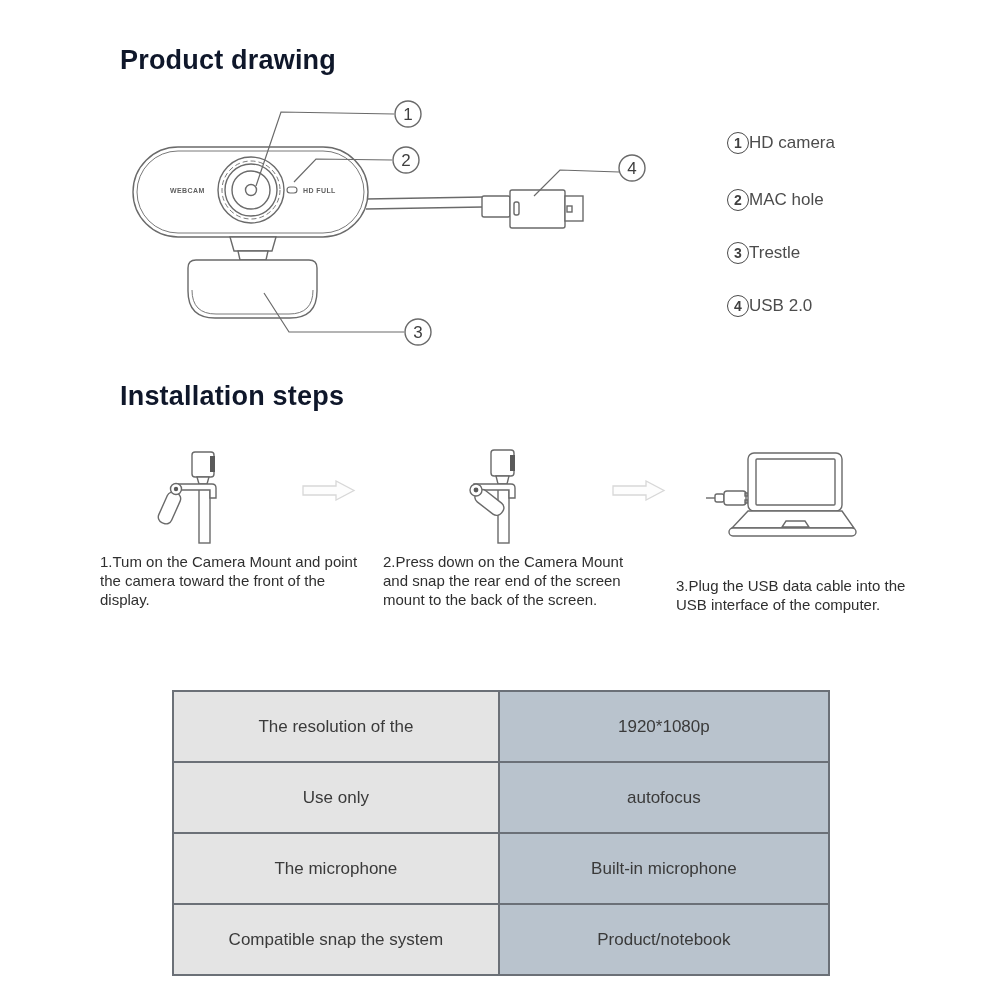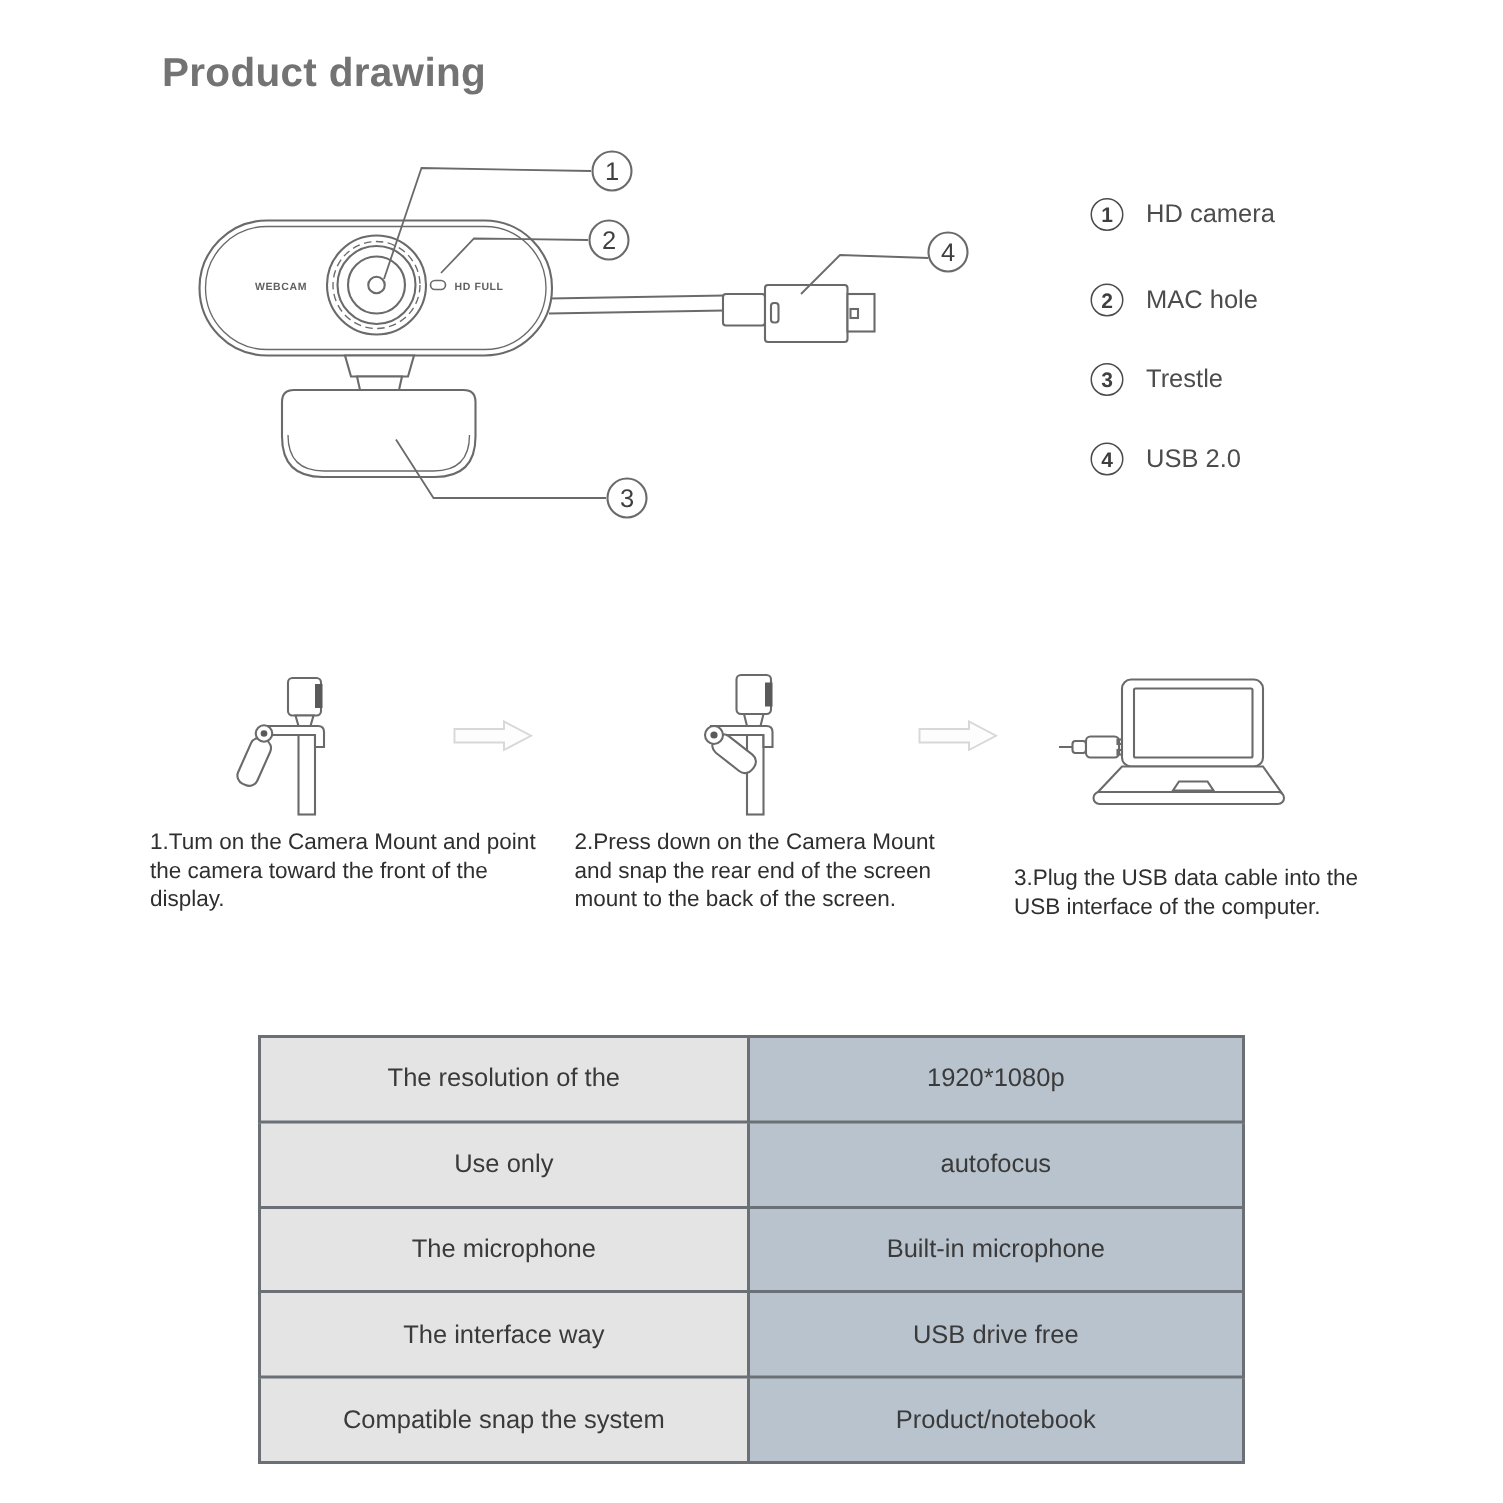--- a/index.html
+++ b/index.html
@@ -16,9 +16,9 @@
     position: absolute;
     font-size: 27px;
     font-weight: 700;
-    color: #737373;
+    color: #0f172a;
     letter-spacing: 0.2px;
-    margin: 0;
+    margin: 12px;
   }
   #title-product { left: 108px; top: 33px; }
   #title-install { left: 108px; top: 369px; }

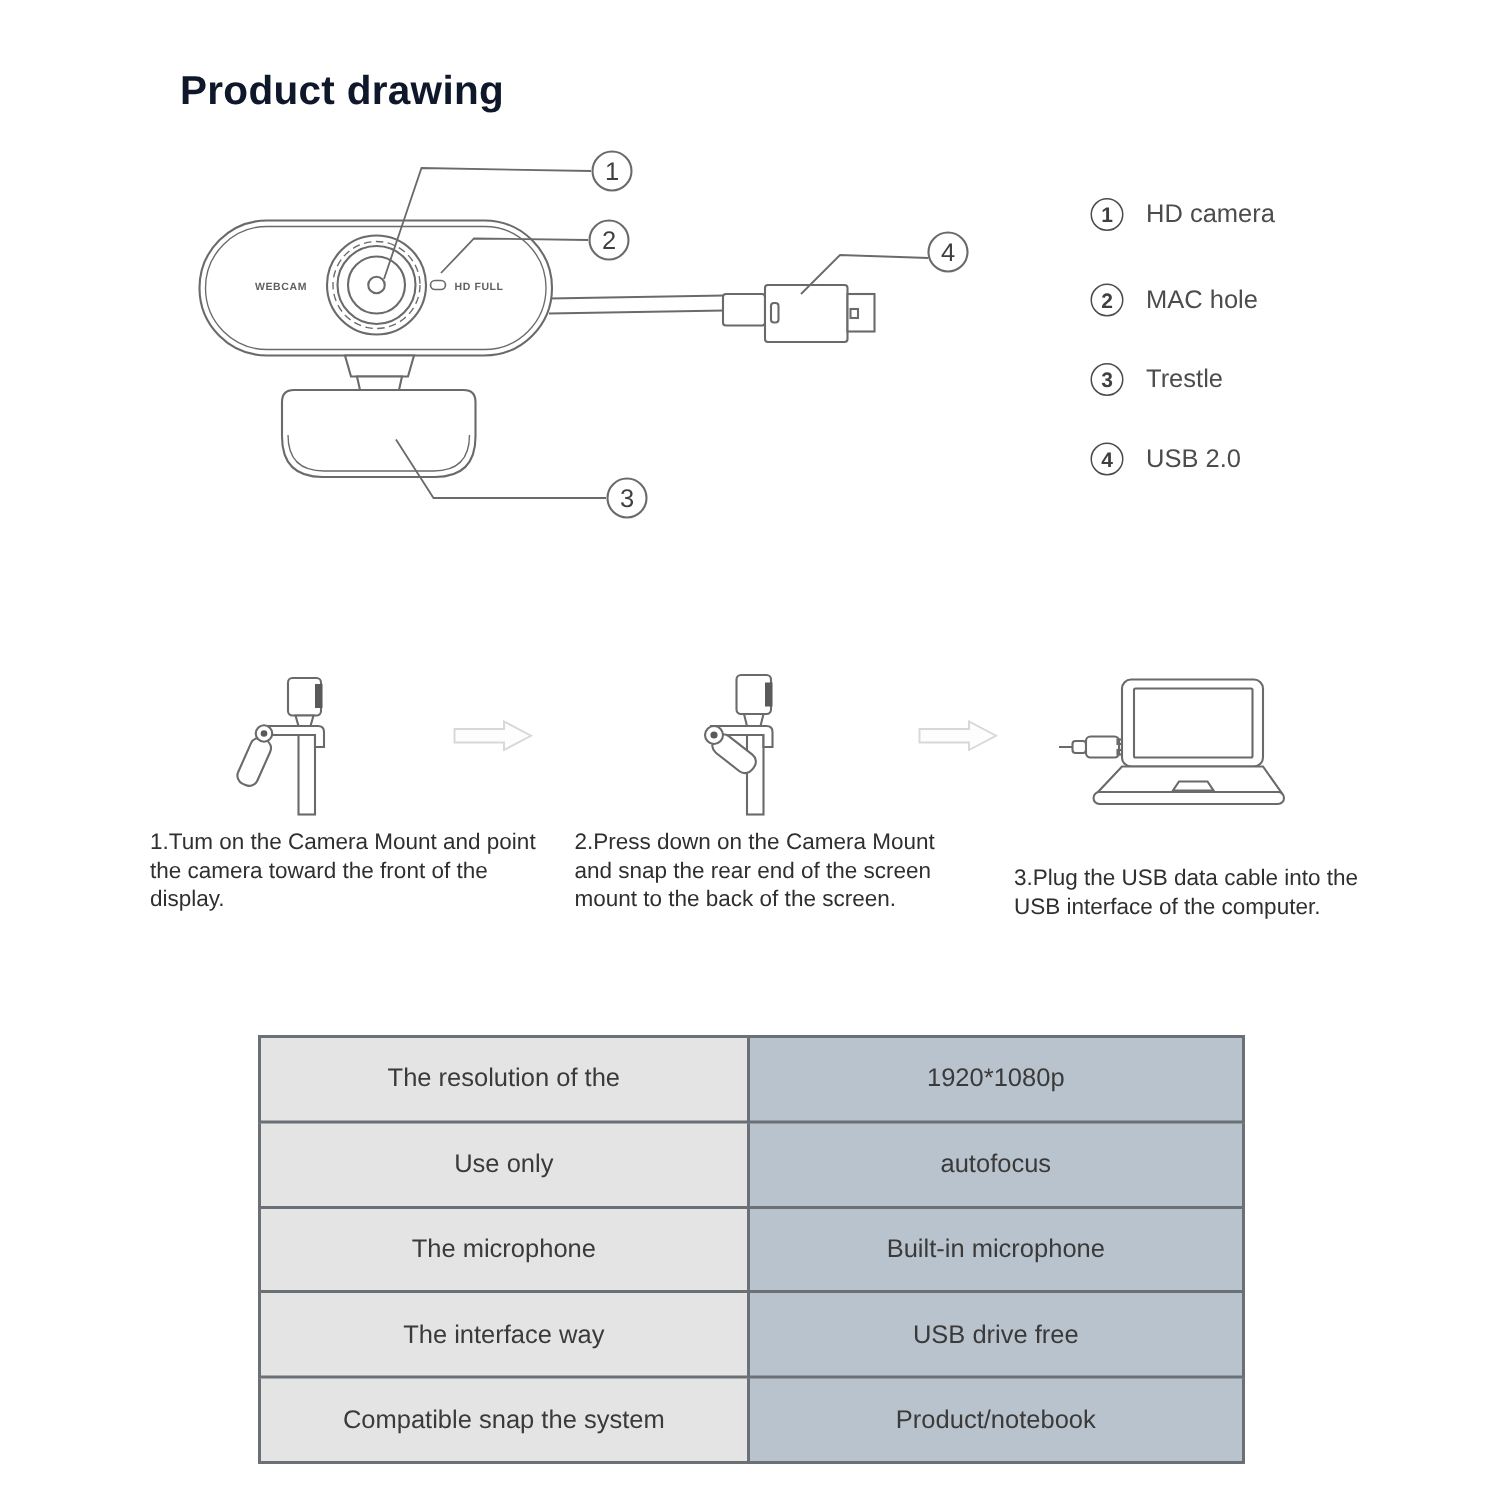--- a/index.html
+++ b/index.html
@@ -43,7 +43,6 @@
     flex: 0 0 auto;
   }
   .legend-label {
-    margin-left: 15px;
     font-size: 17px;
     color: #4c4c4c;
   }

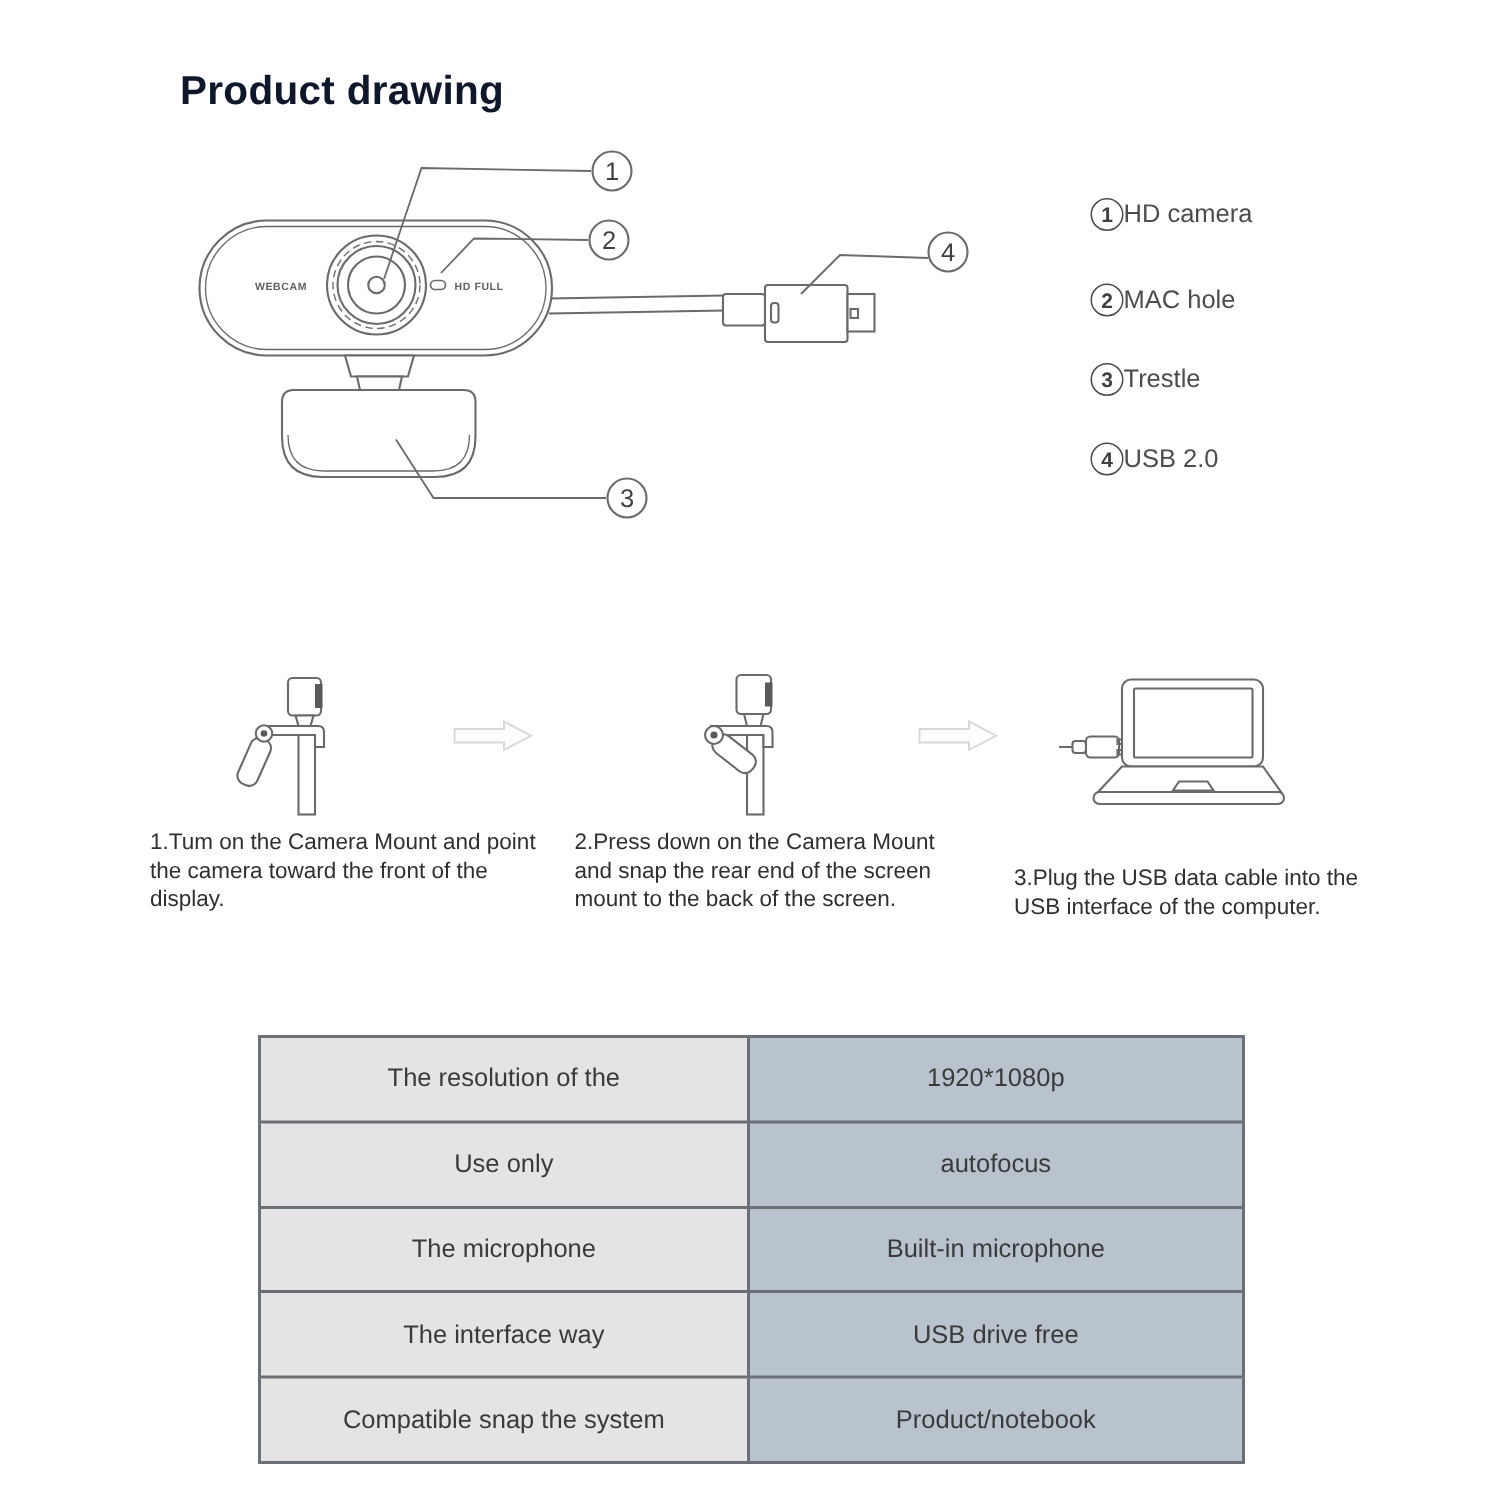--- a/index.html
+++ b/index.html
@@ -176,6 +176,7 @@
     </div>
   </div>
 
+  <h2 class="section-title" id="title-install">Installation steps</h2>
 
   <svg class="abs" style="left:150px; top:435px;" width="130" height="115" viewBox="150 435 130 115">
     <rect class="line fillw" x="192" y="452" width="22" height="25" rx="3"></rect>

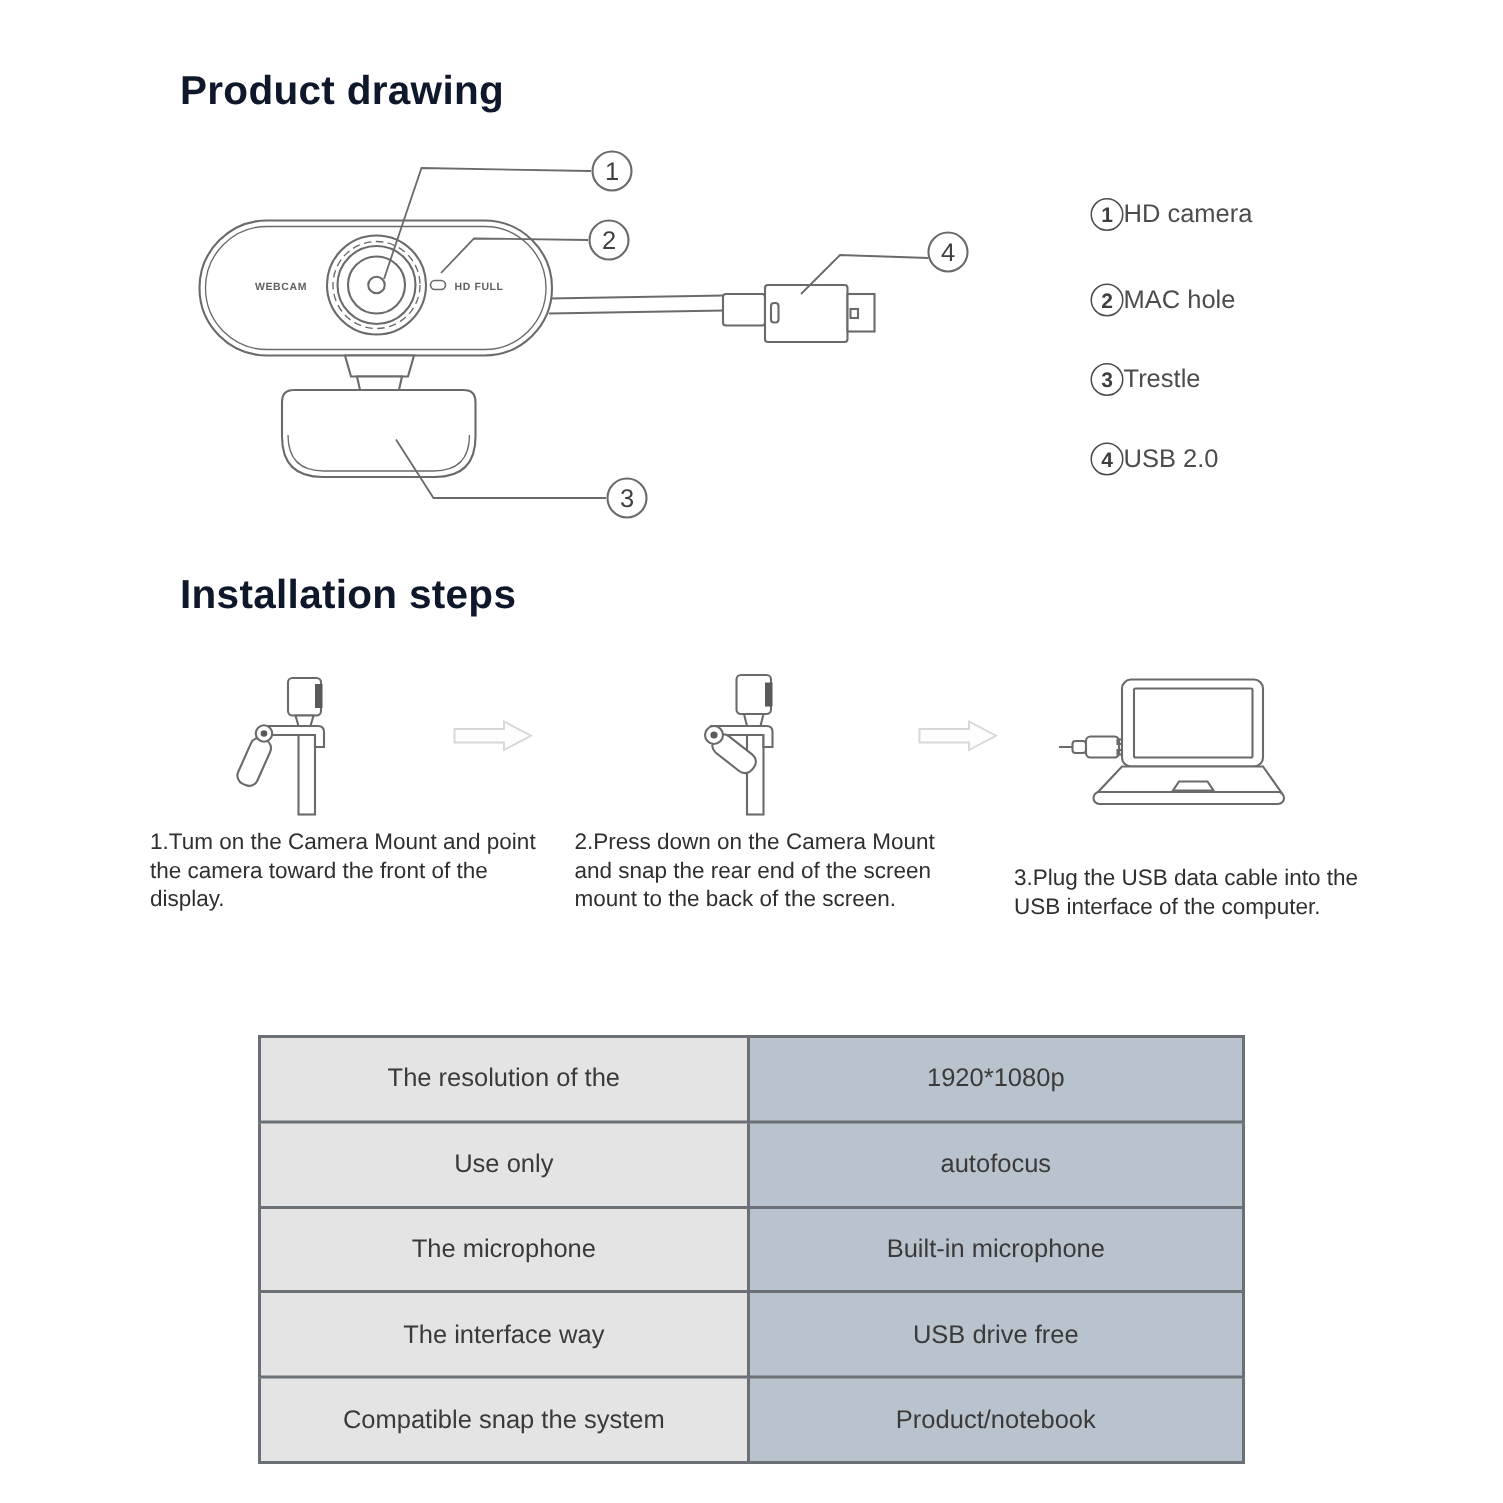--- a/index.html
+++ b/index.html
@@ -242,10 +242,6 @@
         <td class="spec-value">Built-in microphone</td>
       </tr>
       <tr>
-        <td class="spec-label">The interface way</td>
-        <td class="spec-value">USB drive free</td>
-      </tr>
-      <tr>
         <td class="spec-label">Compatible snap the system</td>
         <td class="spec-value">Product/notebook</td>
       </tr>

